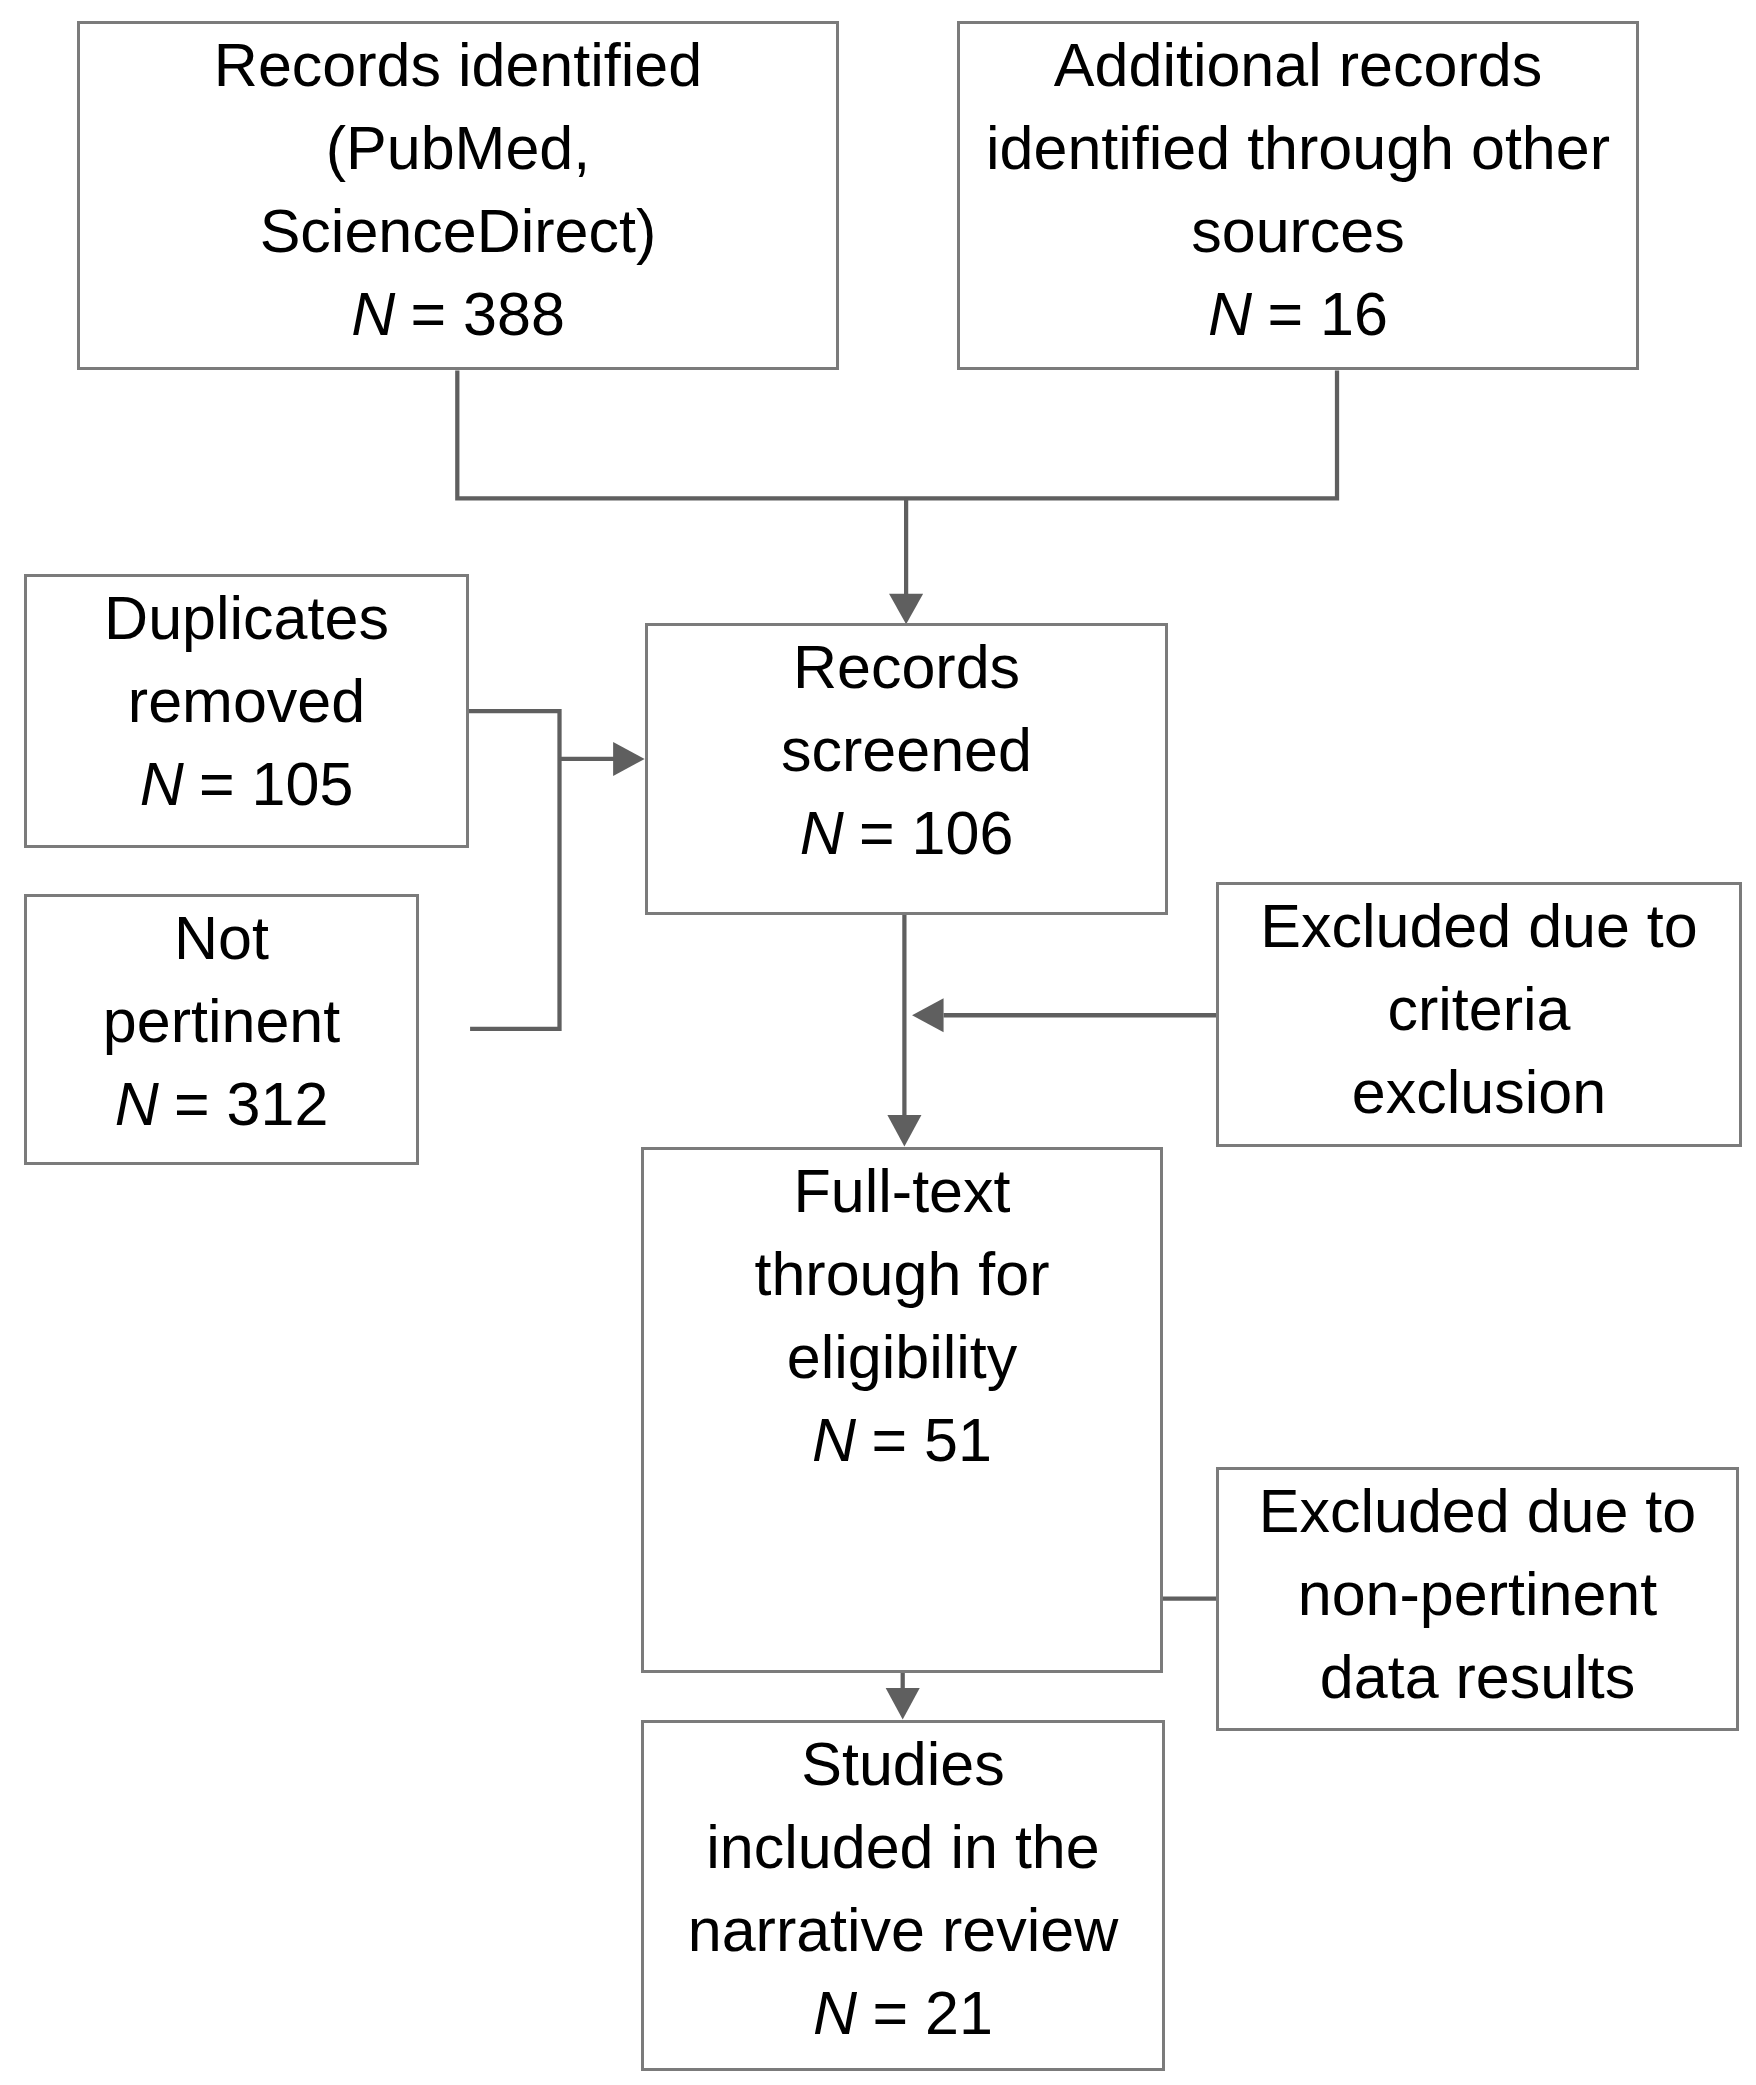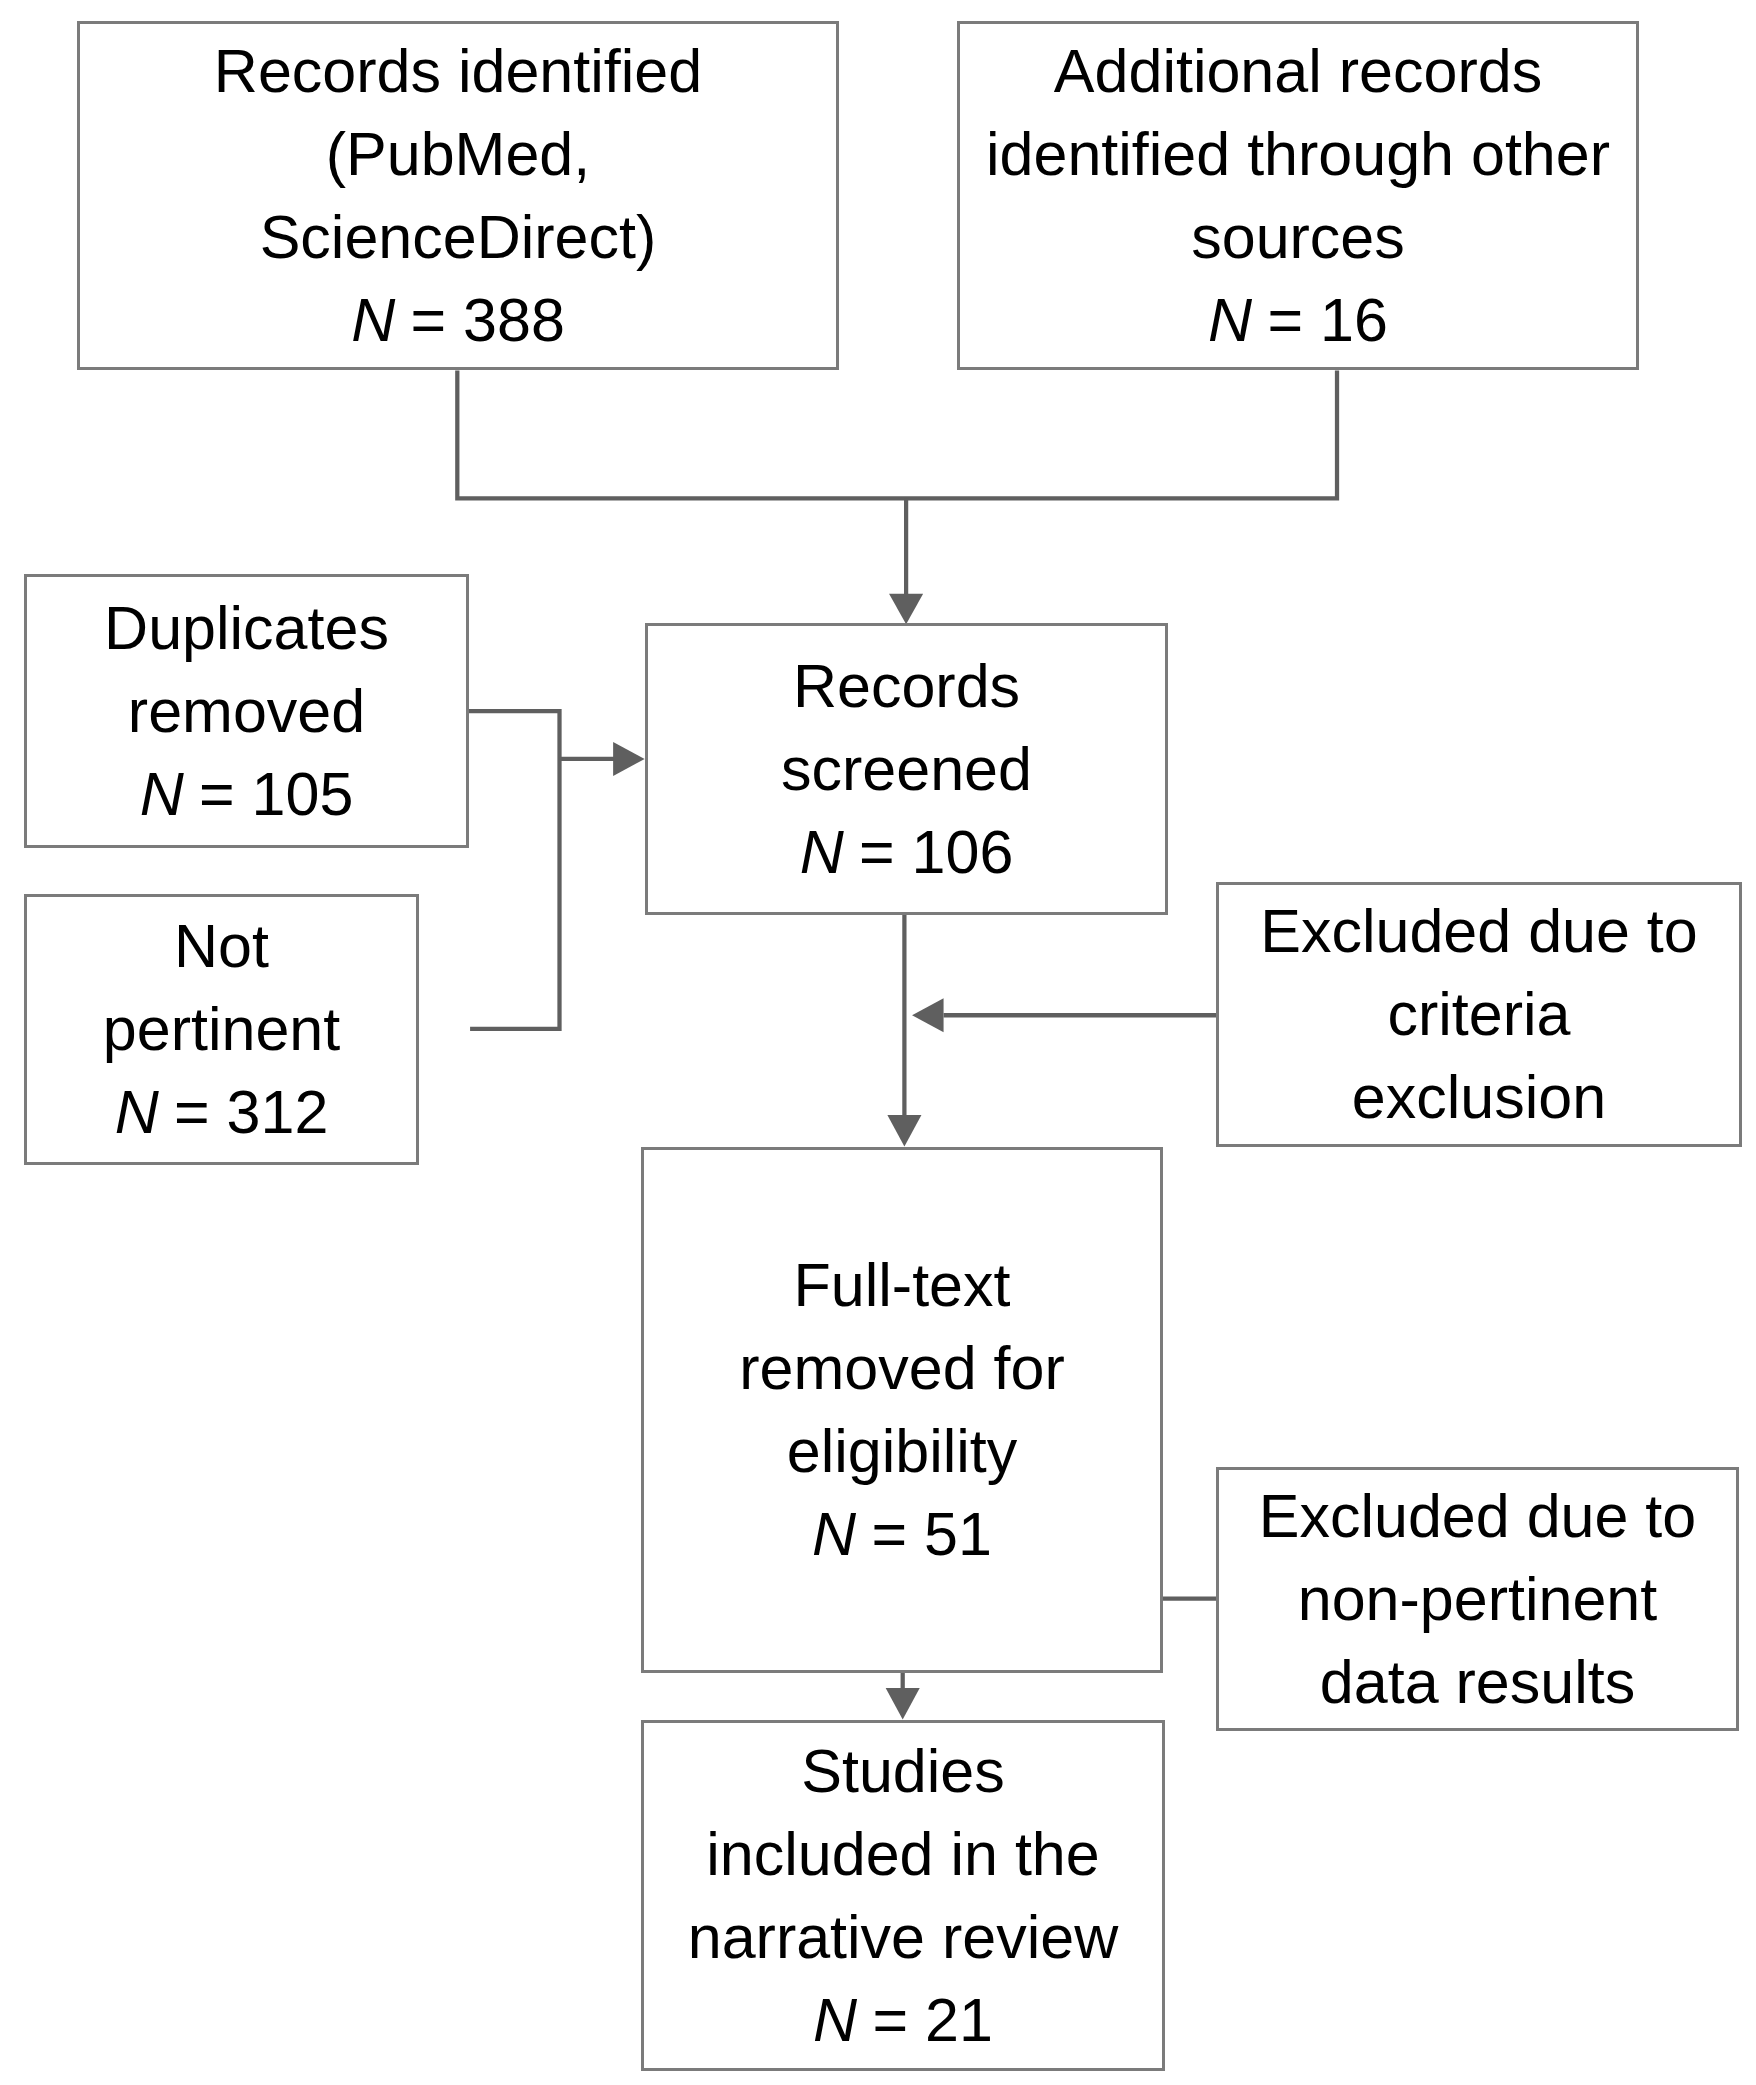--- a/index.html
+++ b/index.html
@@ -20,7 +20,7 @@
     background:#ffffff;
     border:3.4px solid var(--c-border,#7b7b7b);
     display:flex;flex-direction:column;
-    justify-content:center;align-items:center;
+    align-items:center;
     text-align:center;
   }
   .tline{font-size:61px;line-height:83px;white-space:nowrap;}

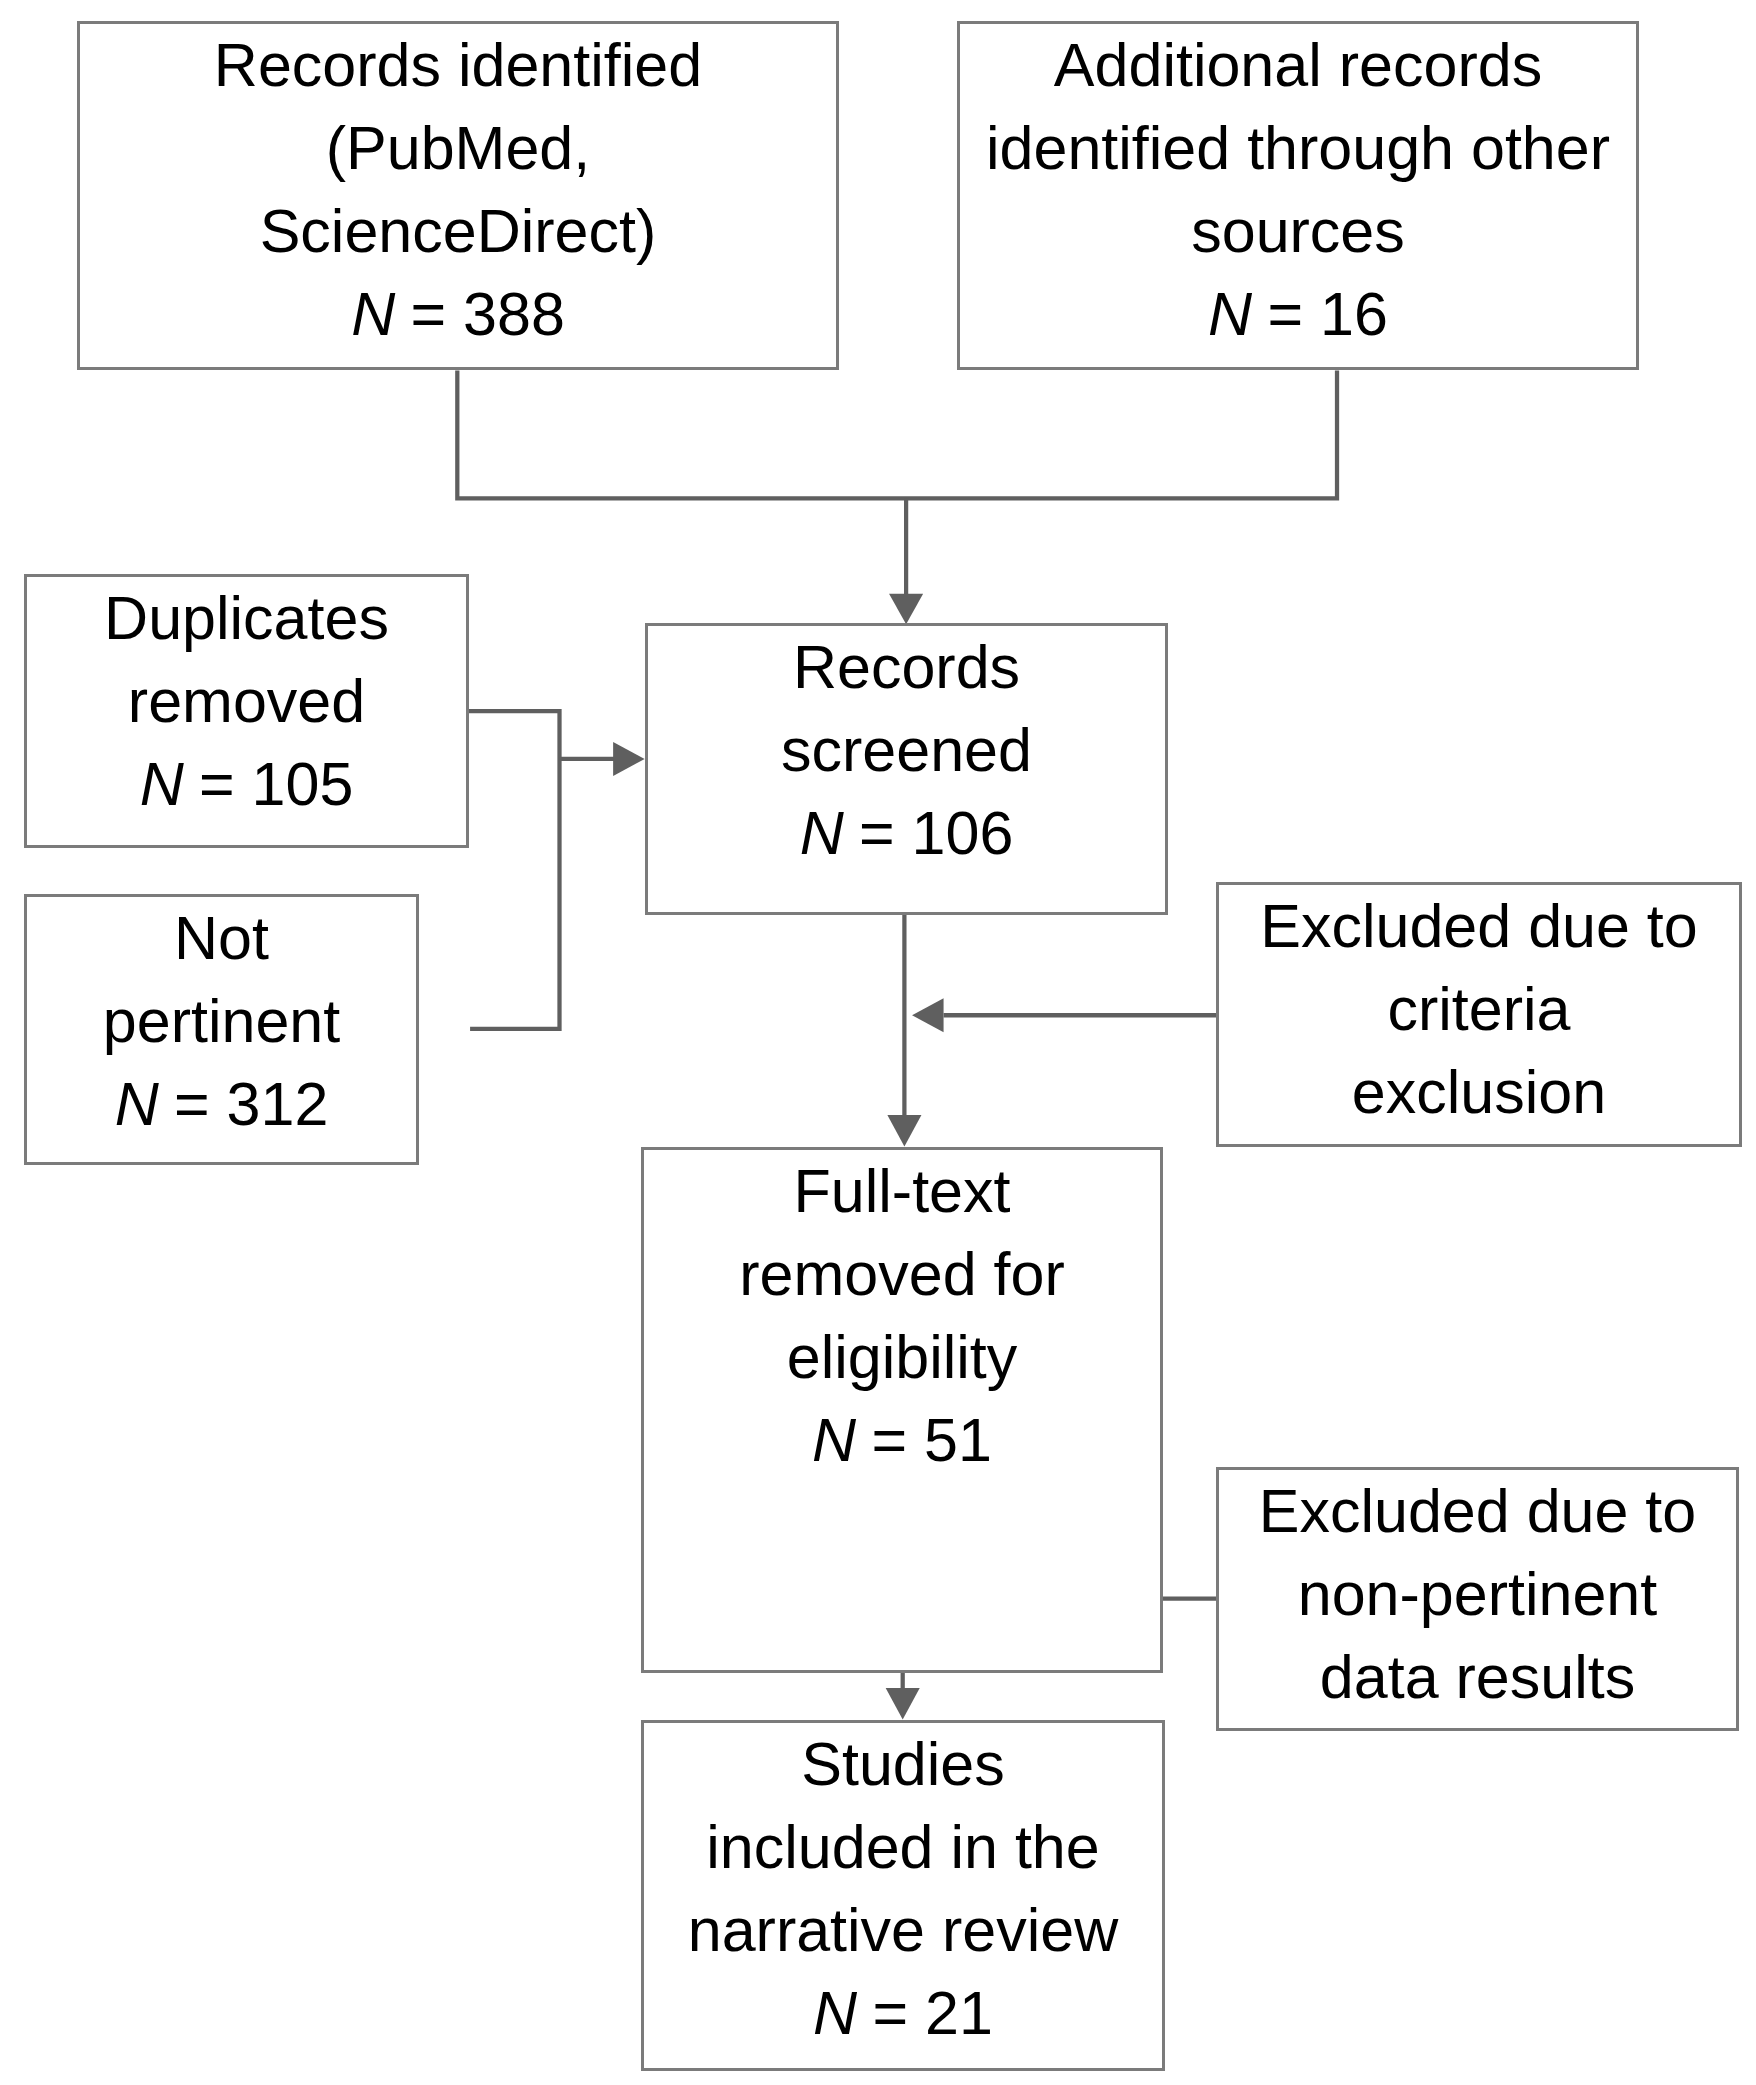--- a/index.html
+++ b/index.html
@@ -118,7 +118,7 @@
 
   <div class="box" style="left:641px;top:1147px;width:522px;height:526px">
     <div class="tline">Full-text</div>
-    <div class="tline">removed for</div>
+    <div class="tline">through for</div>
     <div class="tline">eligibility</div>
     <div class="tline nline">
       <span class="nit">N</span>

